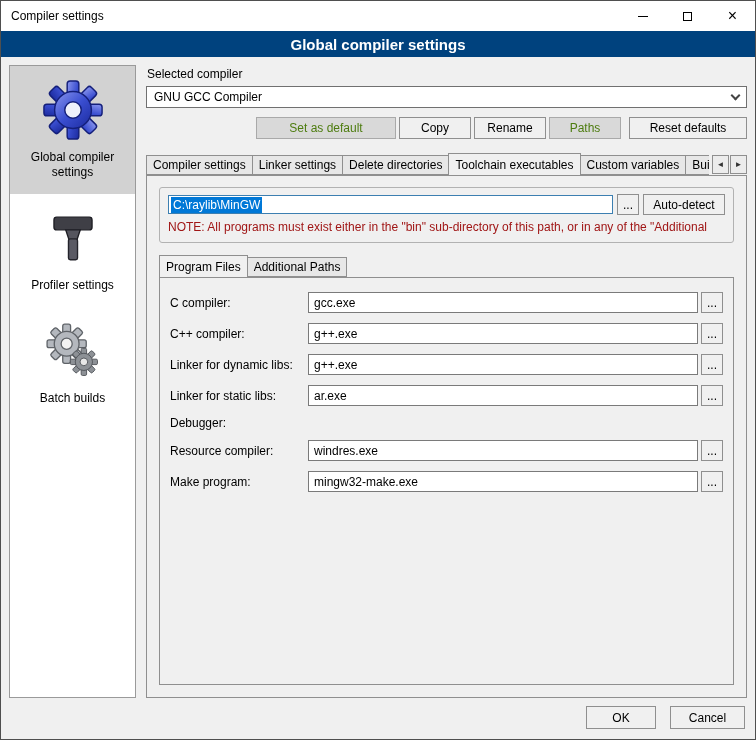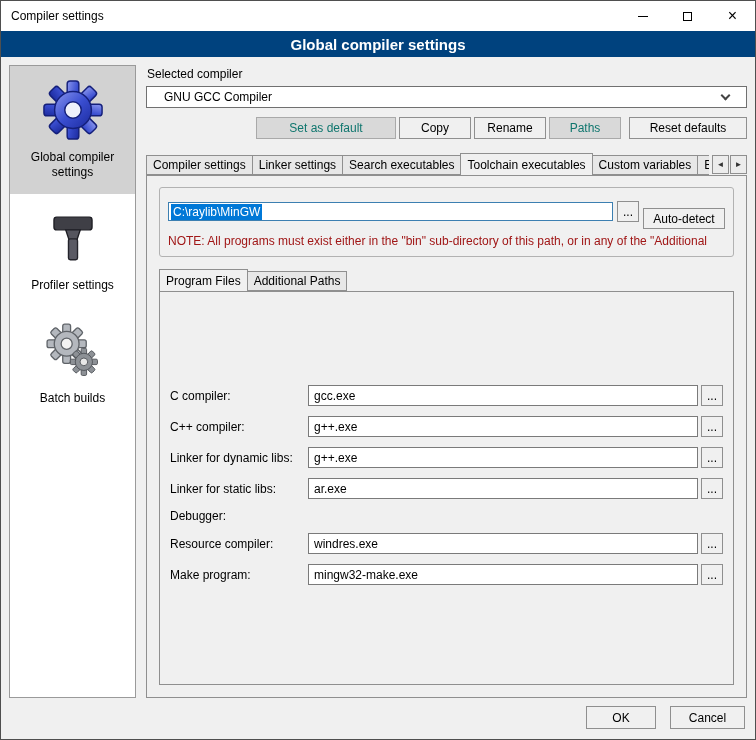--- a/index.html
+++ b/index.html
@@ -34,7 +34,7 @@
   .main { flex: 1 1 auto; display: flex; flex-direction: column; min-width: 0; }
   .sec-label { margin: 2px 0 5px 1px; }
 
-  .combo { height: 22px; background: #fff; border: 1px solid #707070; display: flex; align-items: center; padding: 0 17px; cursor: default; }
+  .combo { height: 22px; background: #fff; border: 1px solid #707070; display: flex; align-items: center; padding: 0 7px; cursor: default; }
   .chev { width: 7px; height: 7px; border-right: 2px solid #444; border-bottom: 2px solid #444; transform: rotate(45deg); margin-left: auto; margin-top: -3px; flex: 0 0 auto; }
 
   .btnrow { display: flex; gap: 3px; margin-top: 9px; }

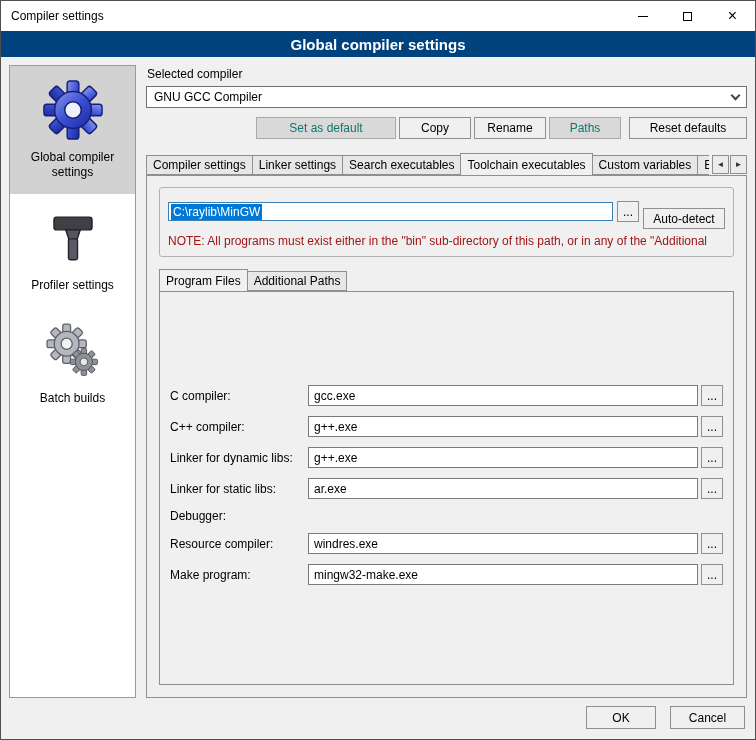--- a/index.html
+++ b/index.html
@@ -39,7 +39,7 @@
 
   .btnrow { display: flex; gap: 3px; margin-top: 9px; }
   .btn { height: 22px; background: #f0f0f0; border: 1px solid #8f8f8f; font: inherit; display: inline-flex; align-items: center; justify-content: center; padding: 0 8px; cursor: default; color: #000; }
-  .btn.disabled { background: #d9d9d9; border-color: #a9a9a9; color: #0f766e; }
+  .btn.disabled { background: #d9d9d9; border-color: #a9a9a9; color: #4d7c0f; }
   .btn.setdef { width: 140px; margin-left: 110px; }
   .btn.w72 { width: 72px; }
   .btn.reset { width: 118px; margin-left: auto; }

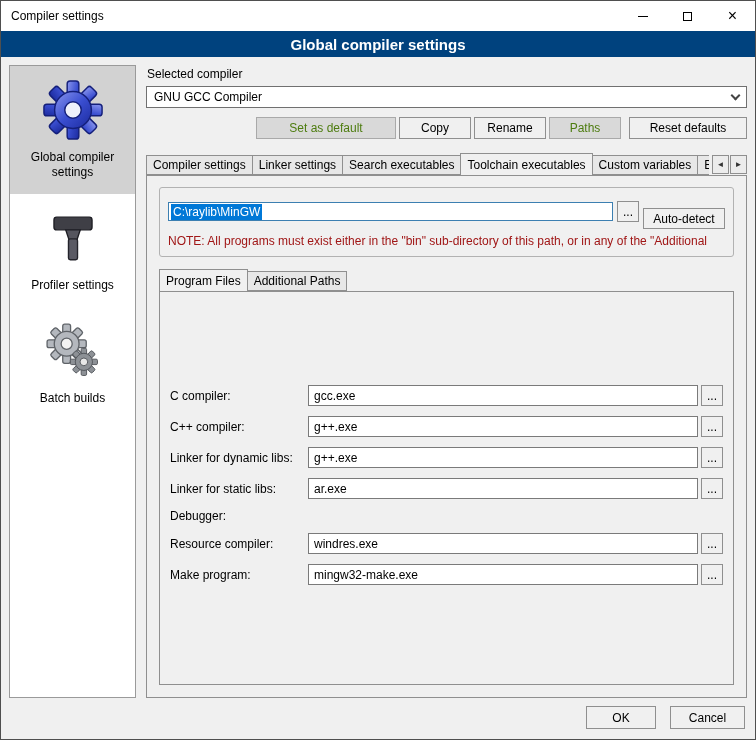--- a/index.html
+++ b/index.html
@@ -194,7 +194,7 @@
         <div class="tabs-scroll">
           <div class="tab">Compiler settings</div>
           <div class="tab">Linker settings</div>
-          <div class="tab">Search executables</div>
+          <div class="tab">Delete directories</div>
           <div class="tab active">Toolchain executables</div>
           <div class="tab">Custom variables</div>
           <div class="tab">Build</div>

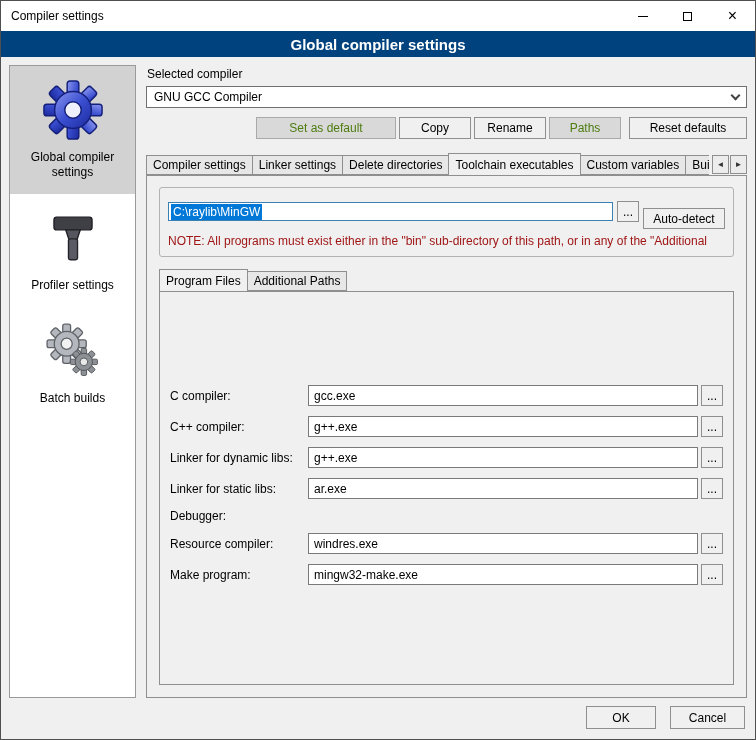--- a/index.html
+++ b/index.html
@@ -61,7 +61,7 @@
   .textbox { flex: 1 1 auto; height: 19px; background: #fff; border: 1px solid #3c7fb1; display: flex; align-items: center; padding: 0 2px; overflow: hidden; }
   .textbox .sel { background: #0078d7; color: #fff; padding: 1px 2px; white-space: nowrap; }
   .btn.dots { width: 22px; padding: 0; flex: 0 0 22px; height: 21px; }
-  .btn.autodetect { width: 82px; flex: 0 0 82px; height: 21px; margin-top: 14px; }
+  .btn.autodetect { width: 82px; flex: 0 0 82px; height: 21px; }
   .note { color: #a01616; margin-top: 5px; white-space: nowrap; overflow: hidden; }
 
   .tabstrip.sub { margin-top: 11px; }

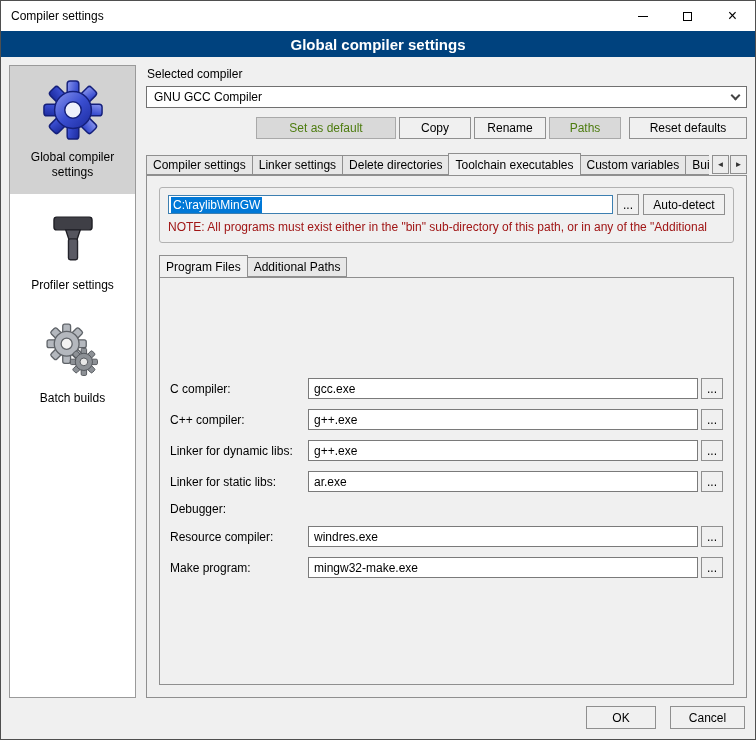--- a/index.html
+++ b/index.html
@@ -65,7 +65,7 @@
   .note { color: #a01616; margin-top: 5px; white-space: nowrap; overflow: hidden; }
 
   .tabstrip.sub { margin-top: 11px; }
-  .tabpanel.sub { padding: 4px 10px 20px; justify-content: center; }
+  .tabpanel.sub { padding: 4px 10px 20px; }
 
   
   .formrow { display: flex; align-items: center; margin-top: 10px; flex: 0 0 auto; }

